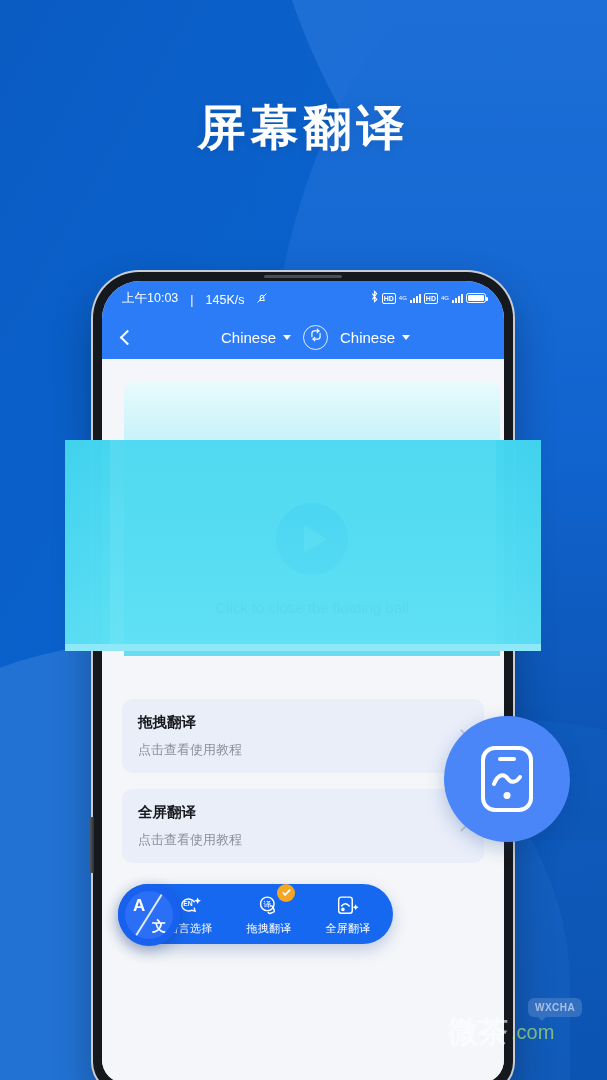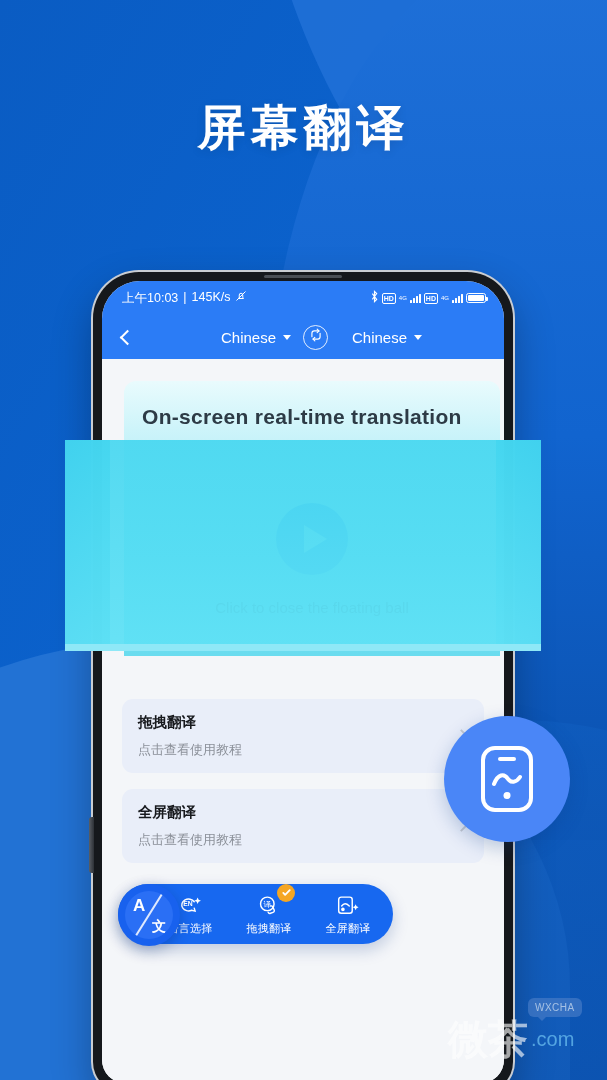--- a/index.html
+++ b/index.html
@@ -71,7 +71,7 @@
     display:flex; align-items:center; justify-content:space-between;
     padding:0 18px 0 20px; font-size:12.5px;
   }
-  .sb-left{ display:flex; align-items:flex-start; gap:5px; white-space:nowrap; }
+  .sb-left{ display:flex; align-items:flex-end; gap:12px; white-space:nowrap; }
   .sb-right{ display:flex; align-items:center; gap:3px; }
   .bars{ display:flex; align-items:flex-end; gap:1px; height:10px; }
   .bars i{ display:block; width:2px; background:#fff; border-radius:.5px; }

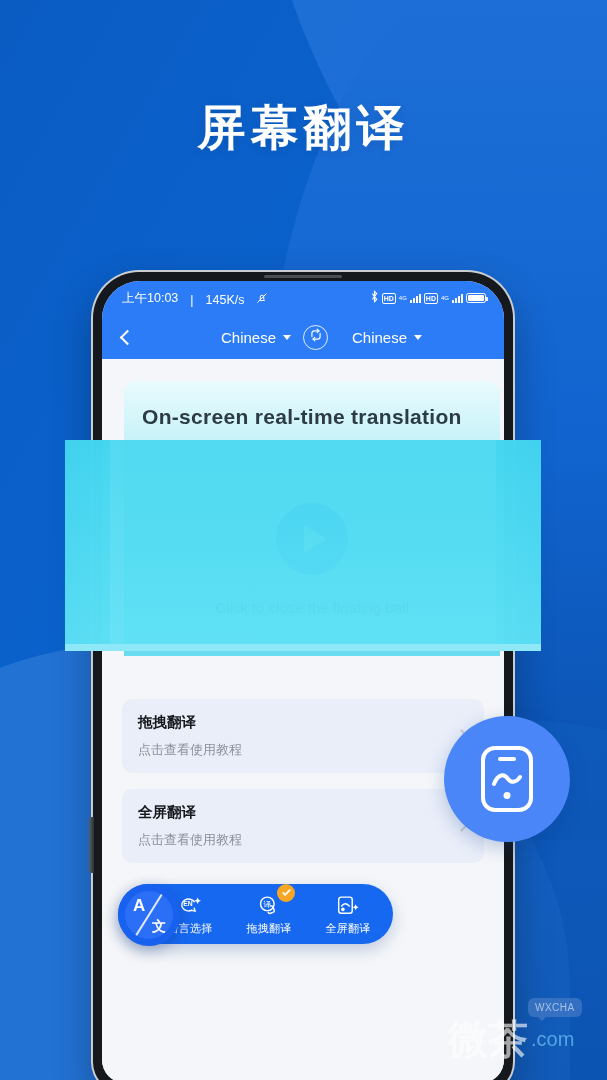--- a/index.html
+++ b/index.html
@@ -94,7 +94,7 @@
   .chev-back{ width:11px; height:11px; border-left:2.4px solid #fff;
     border-bottom:2.4px solid #fff; transform:rotate(45deg); margin-left:4px; }
   .lang-group{ flex:1; display:flex; align-items:center; justify-content:center; gap:12px; }
-  .lang{ display:flex; align-items:center; gap:7px; font-size:15px;margin-left:12px; }
+  .lang{ display:flex; align-items:center; gap:7px; font-size:15px; }
   .caret{ width:0;height:0;border-left:4.5px solid transparent;
           border-right:4.5px solid transparent;border-top:5.5px solid #fff; }
   .swapbtn{ width:25px;height:25px;border:1.6px solid rgba(255,255,255,.85);

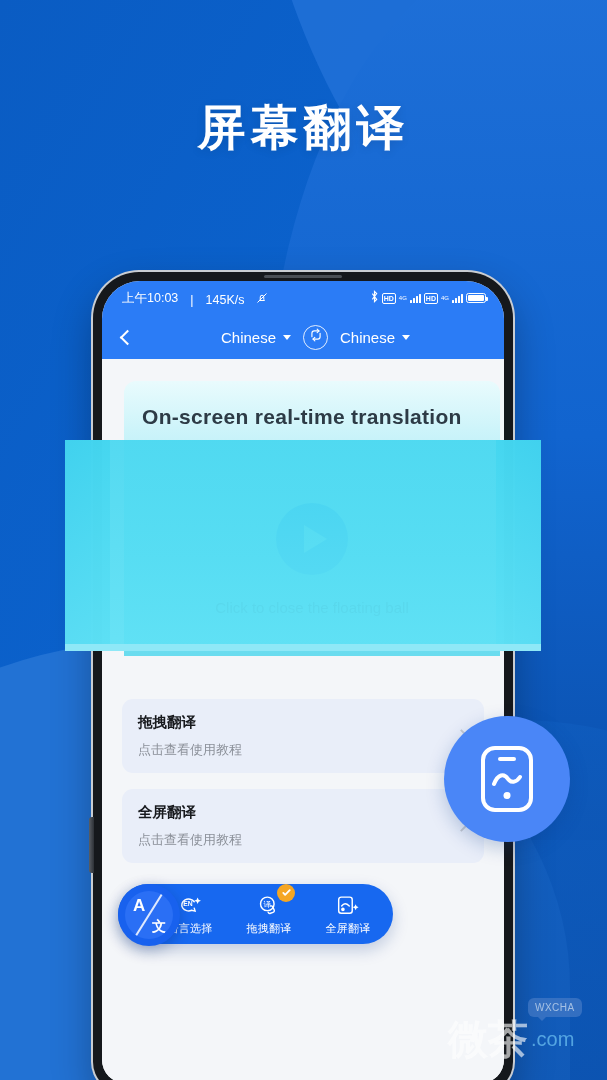--- a/index.html
+++ b/index.html
@@ -311,7 +311,6 @@
       </div>
 
       <div class="tcard">
-        <div class="tcard-title">On-screen real-time translation</div>
         <div class="play">
           <span class="tri"></span>
         </div>

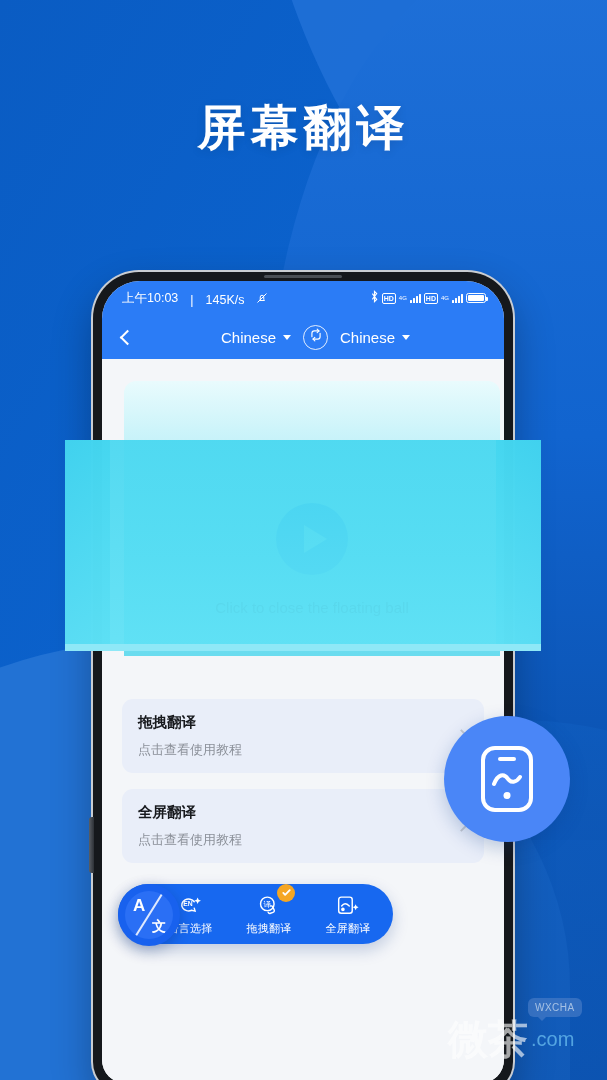--- a/index.html
+++ b/index.html
@@ -220,7 +220,7 @@
   .wm .dom{ color:#7dd3fc; font-size:20px; }
   .wm-bubble{
     position:absolute; left:80px; top:-14px;
-    background:#4c7fc9; color:#fff; font-size:10px; font-weight:normal;
+    background:#4c7fc9; color:#fff; font-size:10px; font-weight:bold;
     padding:4px 7px; border-radius:6px; letter-spacing:.5px;
   }
   .wm-bubble:after{

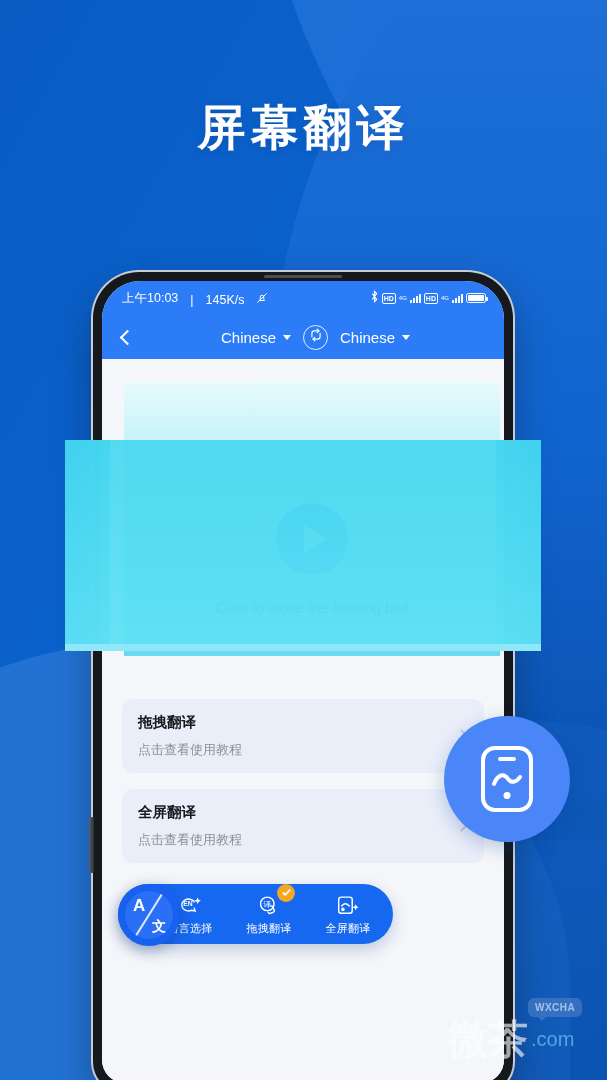--- a/index.html
+++ b/index.html
@@ -216,7 +216,7 @@
     position:absolute; left:448px; top:1012px;
     display:flex; align-items:center; gap:3px; opacity:.62;
   }
-  .wm .txt{ color:#ffffff; font-size:40px; font-weight:bold; letter-spacing:0; }
+  .wm .txt{ color:#ffffff; font-size:30px; font-weight:bold; letter-spacing:0; }
   .wm .dom{ color:#7dd3fc; font-size:20px; }
   .wm-bubble{
     position:absolute; left:80px; top:-14px;

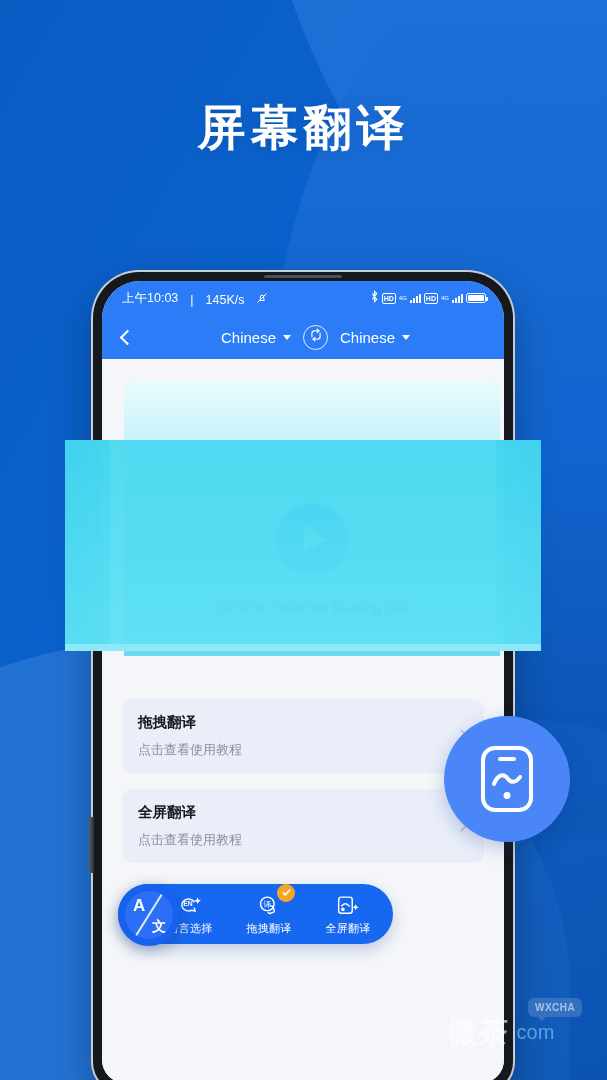--- a/index.html
+++ b/index.html
@@ -217,7 +217,7 @@
     display:flex; align-items:center; gap:3px; opacity:.62;
   }
   .wm .txt{ color:#ffffff; font-size:30px; font-weight:bold; letter-spacing:0; }
-  .wm .dom{ color:#7dd3fc; font-size:20px; }
+  .wm .dom{ color:#bef264; font-size:20px; }
   .wm-bubble{
     position:absolute; left:80px; top:-14px;
     background:#4c7fc9; color:#fff; font-size:10px; font-weight:bold;

